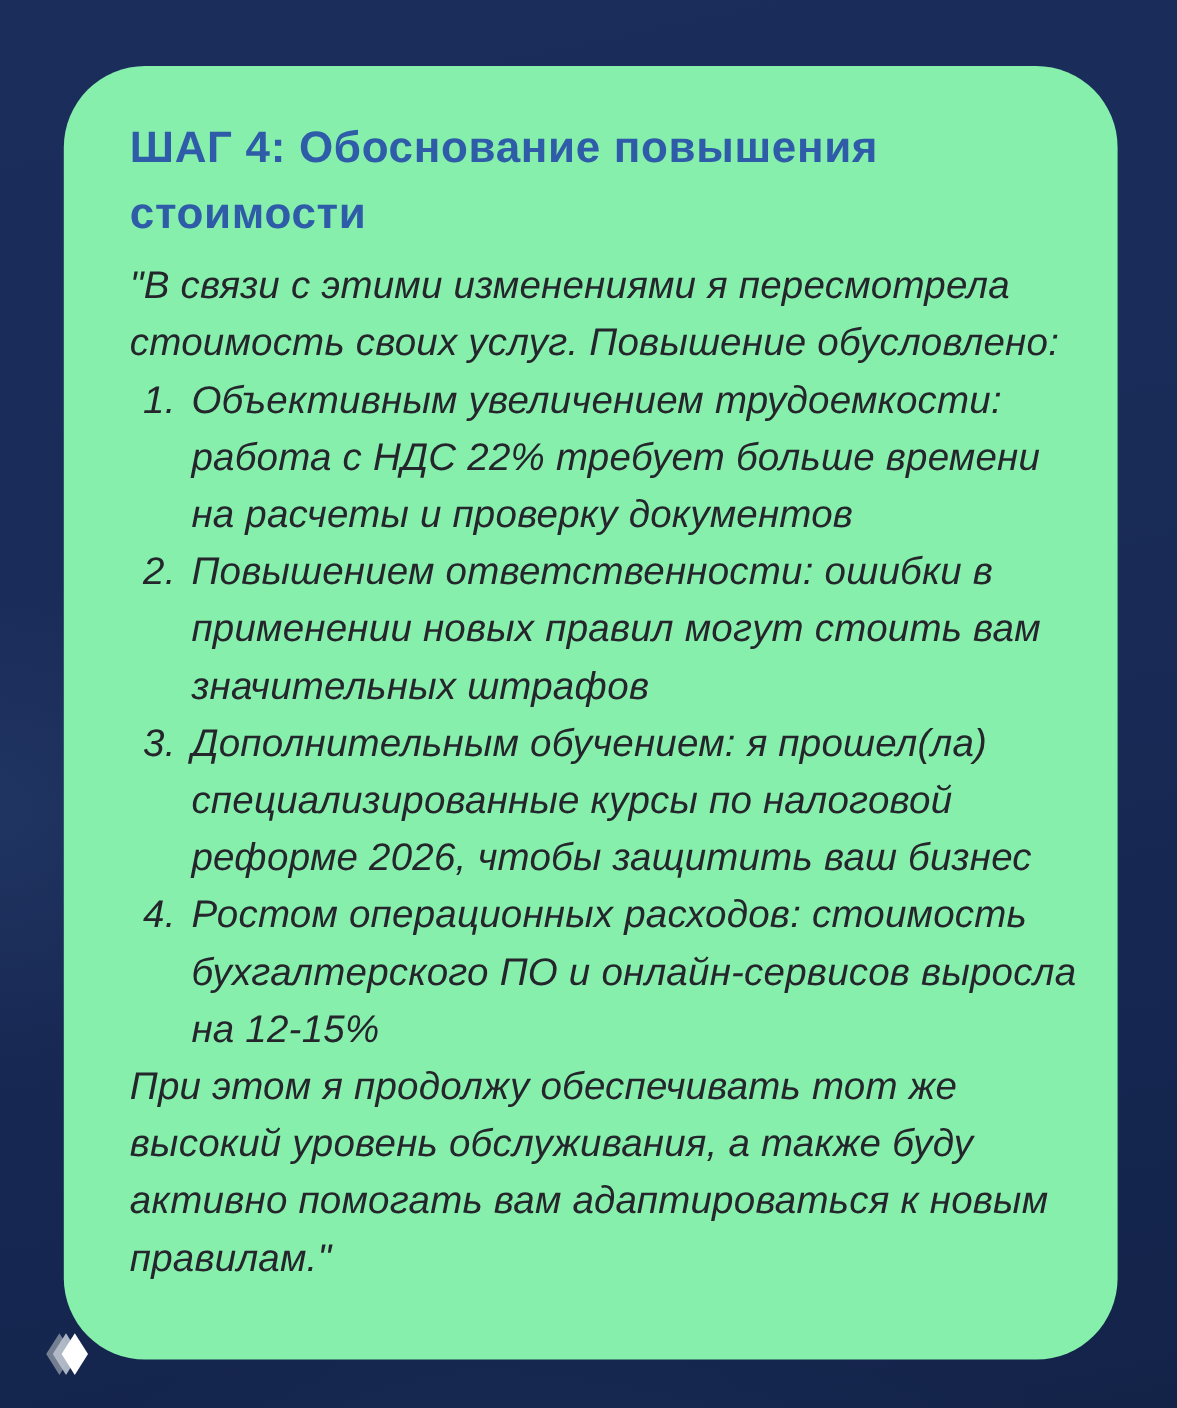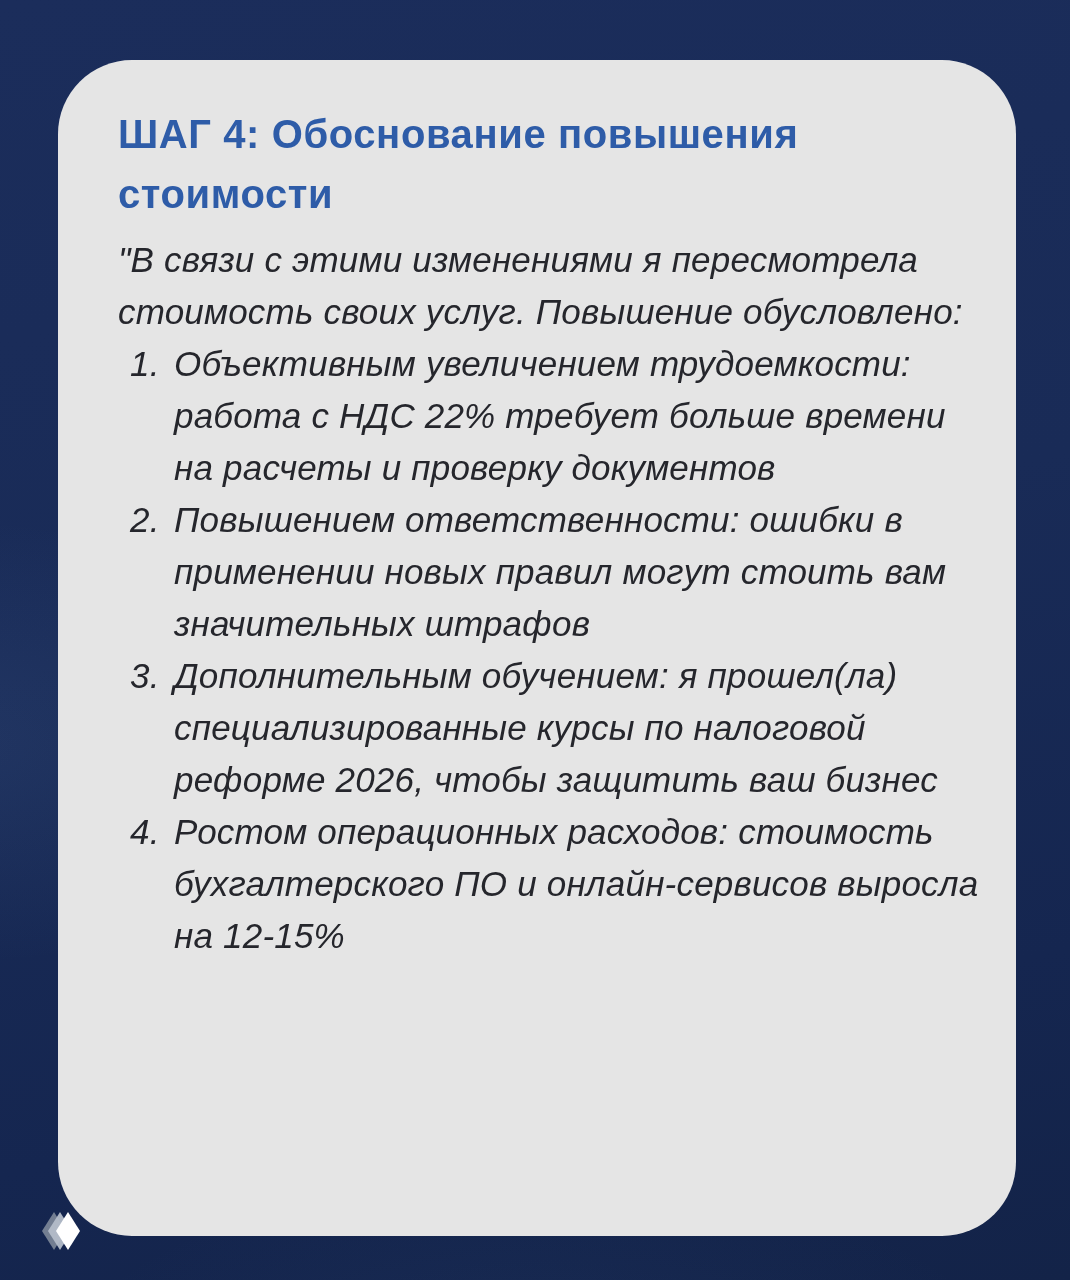--- a/index.html
+++ b/index.html
@@ -24,7 +24,7 @@
     width: 958px;
     height: 1176px;
     box-sizing: border-box;
-    background: #e5e5e5;
+    background: #86efac;
     border-radius: 74px;
     padding: 44px 34px 55px 60px;
   }

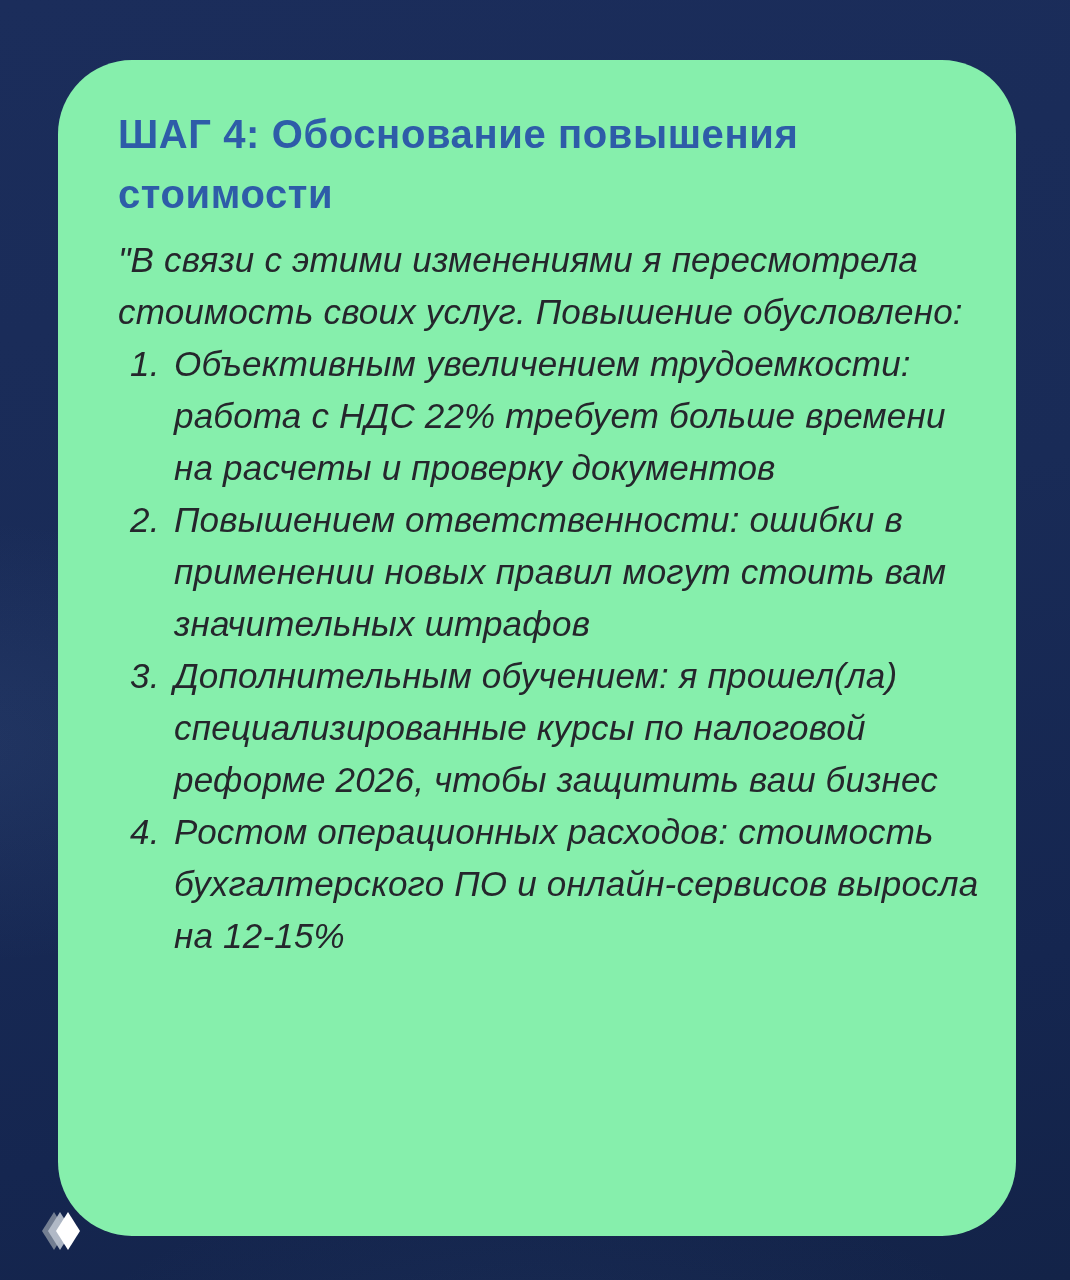--- a/index.html
+++ b/index.html
@@ -99,6 +99,7 @@
     </li>
   </ol>
 
+  <p class="bodytext outro">При этом я продолжу обеспечивать тот же высокий уровень обслуживания, а также буду активно помогать вам адаптироваться к новым правилам."</p>
 </div>
 
 <div class="logo">

